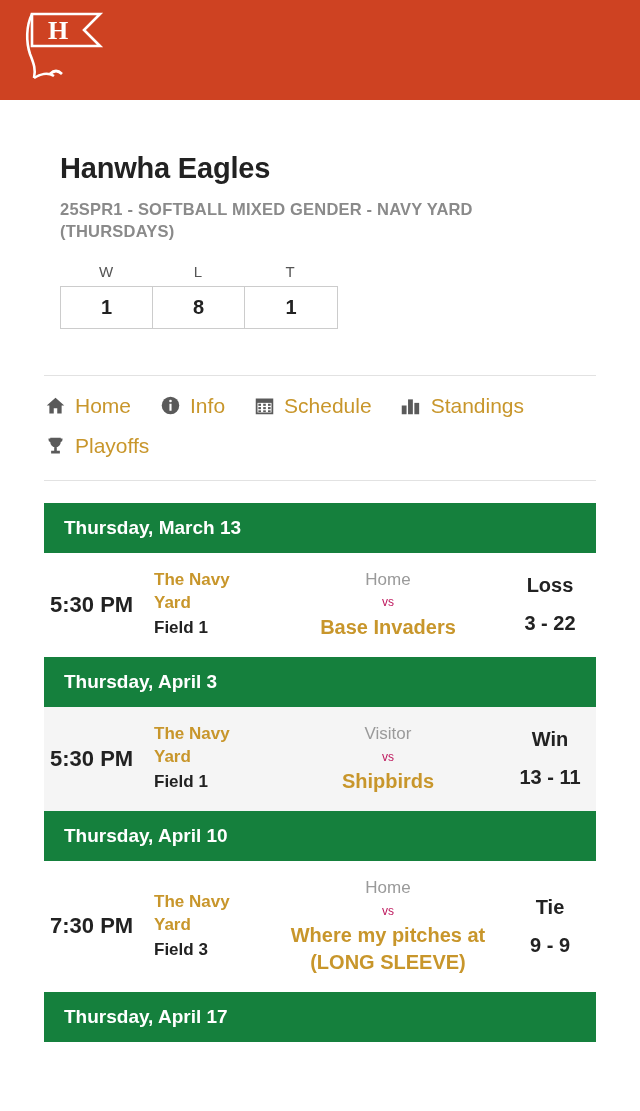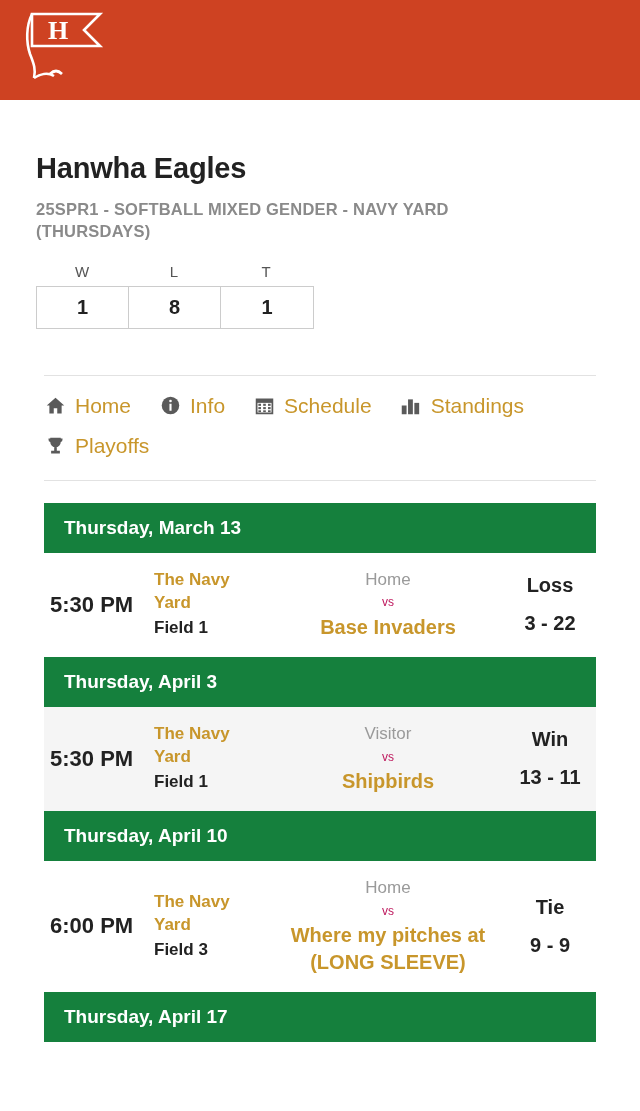--- a/index.html
+++ b/index.html
@@ -32,7 +32,7 @@
   }
   
   .content {
-    padding: 0 36px;
+    padding: 0 60px;
   }
   .team-name {
     font-size: 29px;

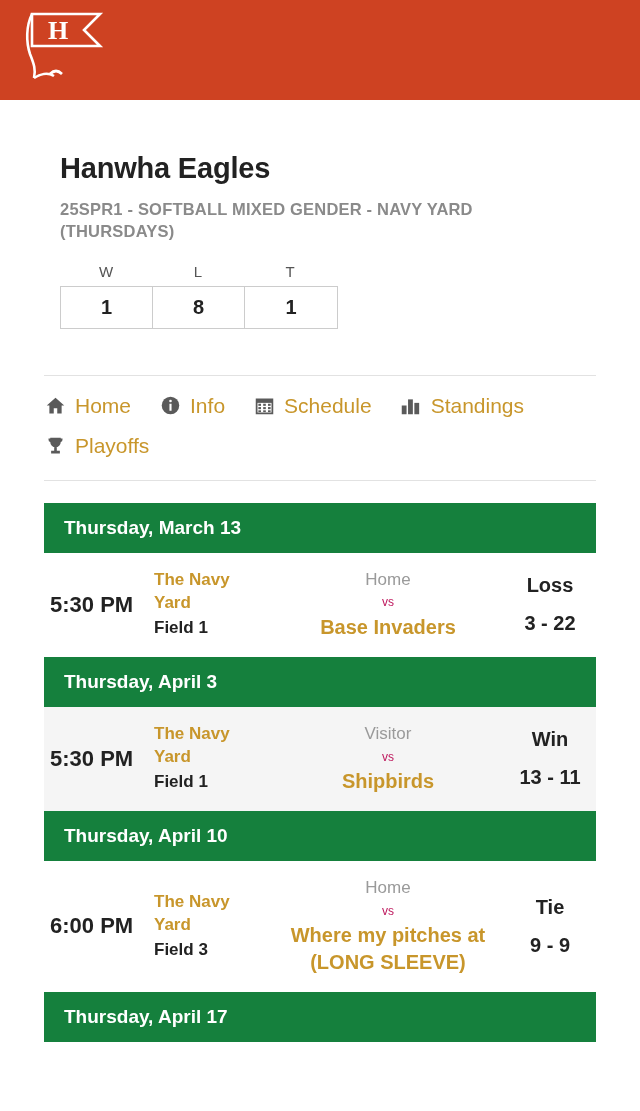--- a/index.html
+++ b/index.html
@@ -324,7 +324,7 @@
 
     <div class="date-head">Thursday, April 10</div>
     <div class="game-row plain">
-      <div class="col-time">6:00 PM</div>
+      <div class="col-time">7:30 PM</div>
       <div class="col-field">
         <div class="venue">The Navy Yard</div>
         <div class="field">Field 3</div>

